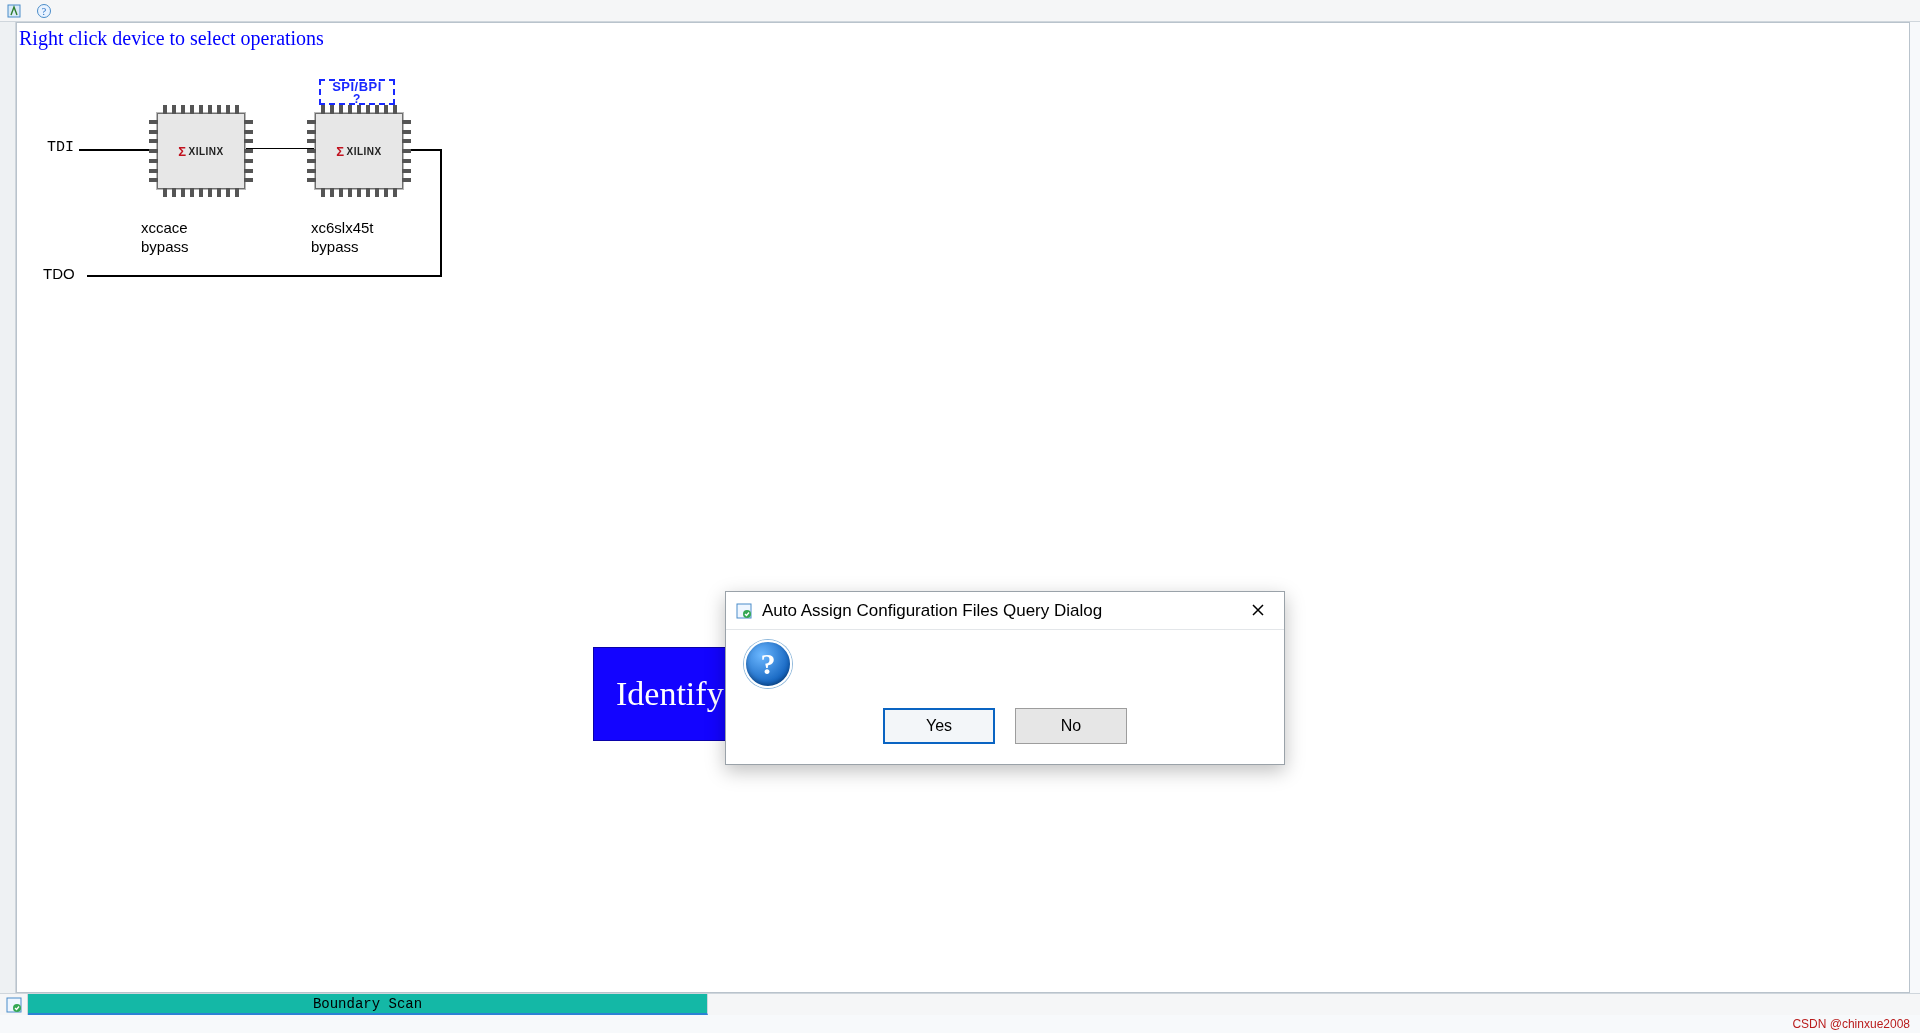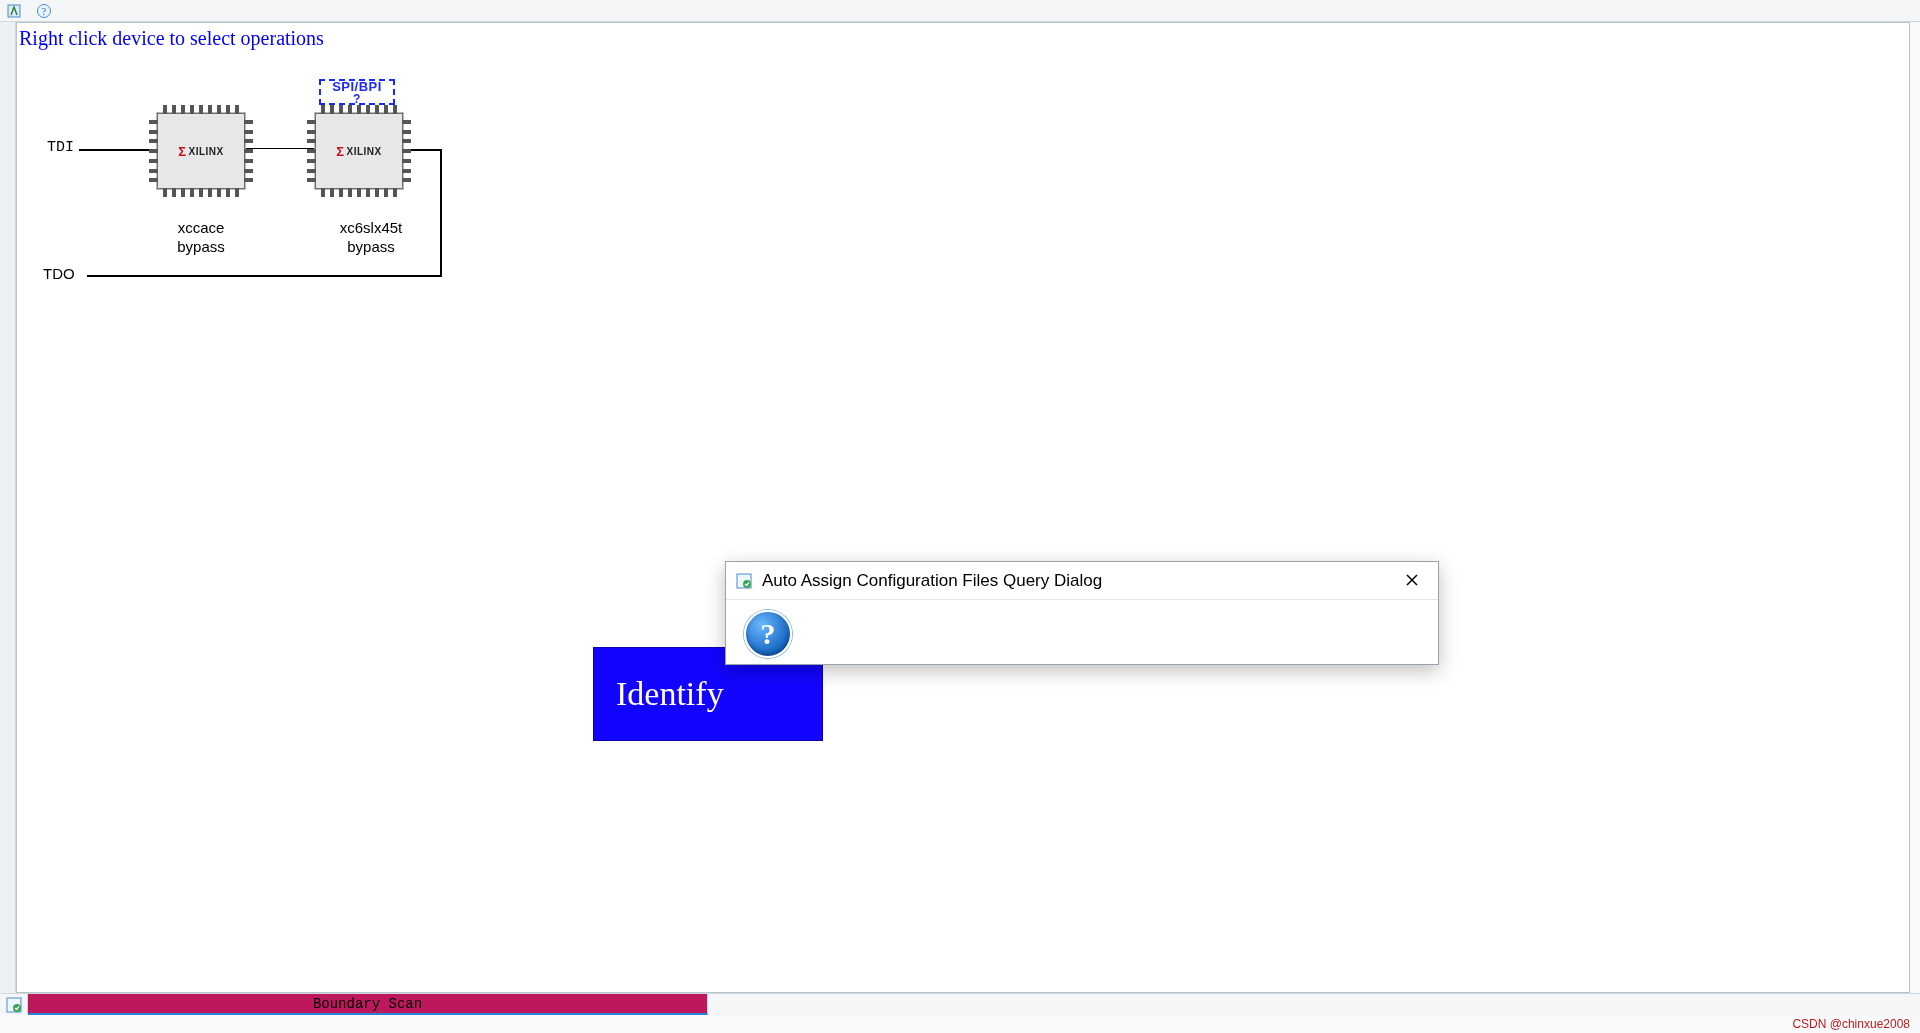--- a/index.html
+++ b/index.html
@@ -96,7 +96,6 @@
   .chip-caption {
     position: absolute;
     width: 120px;
-    text-align: center;
     font-family: Arial, sans-serif;
     font-size: 15px;
     line-height: 19px;

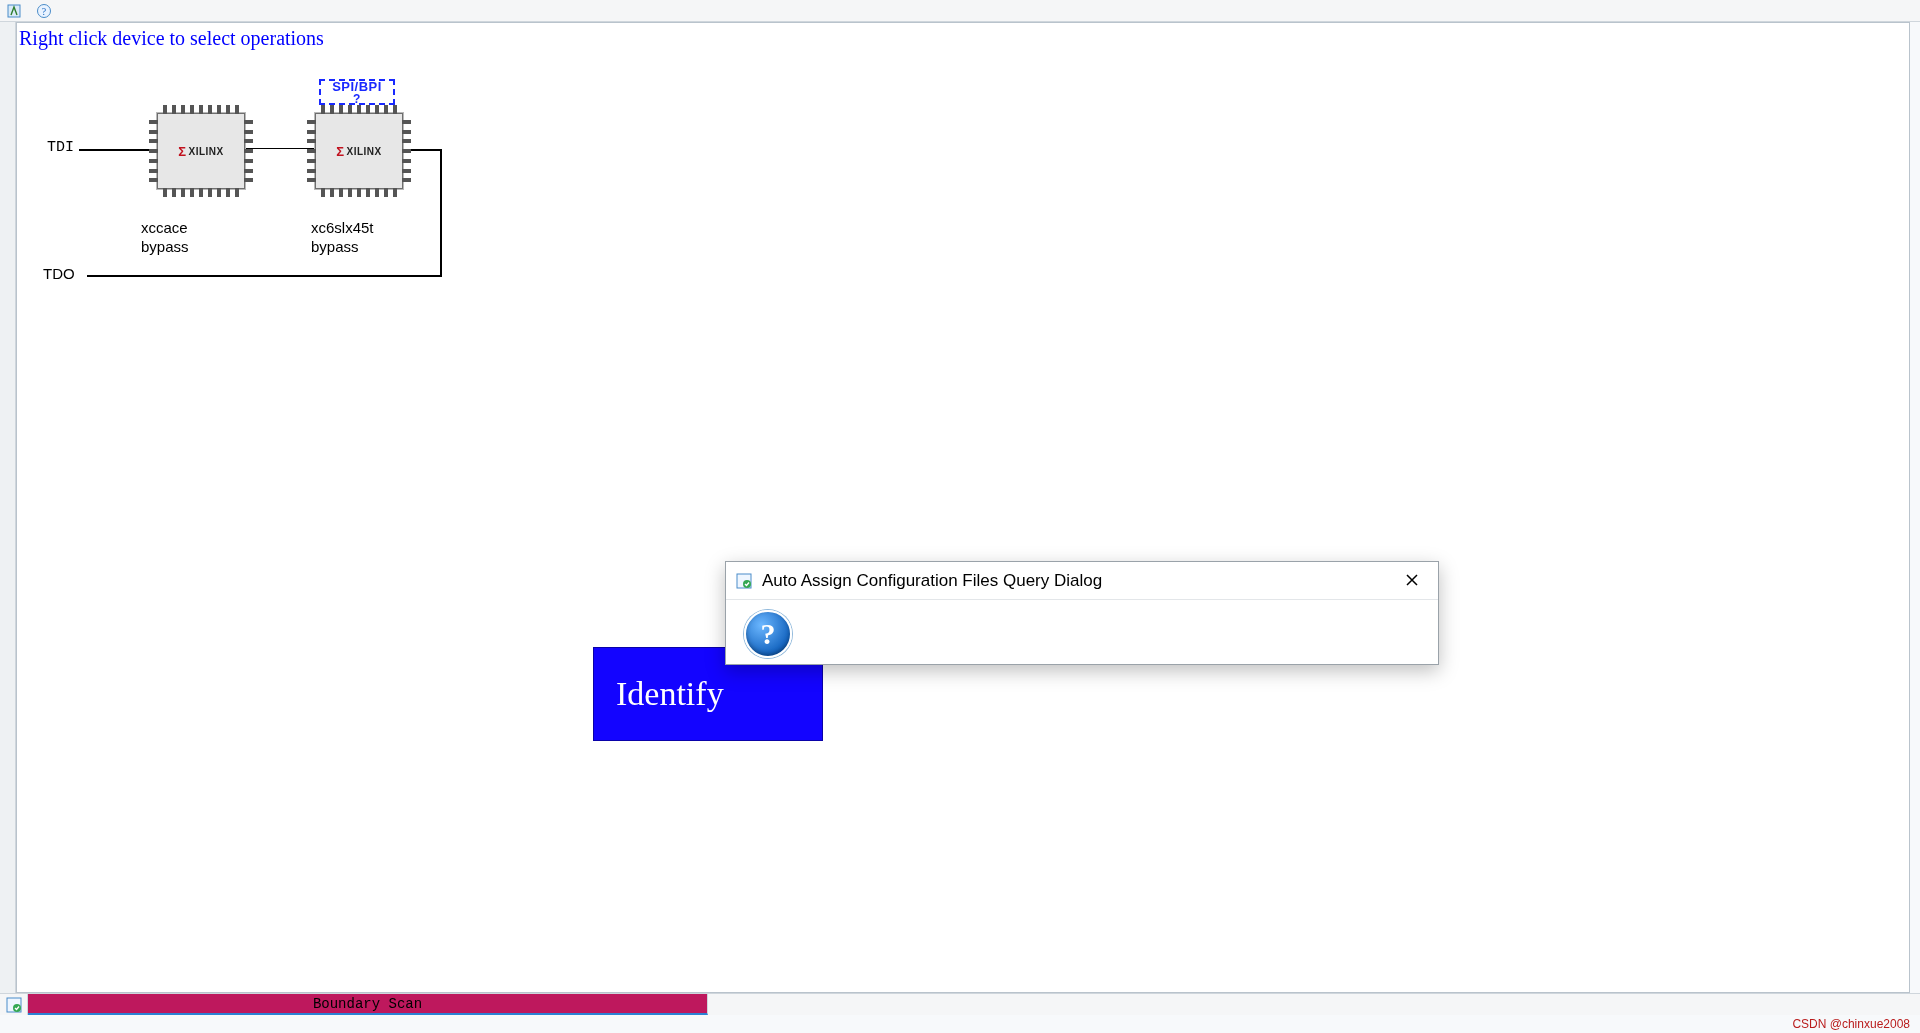--- a/index.html
+++ b/index.html
@@ -136,8 +136,8 @@
   
   .dialog {
     position: absolute;
-    left: 708px; top: 538px;
-    width: 714px;
+    left: 708px; top: 568px;
+    width: 560px;
     background: #ffffff;
     border: 1px solid #9aa2a9;
     box-shadow: 0 6px 18px rgba(0,0,0,0.25);

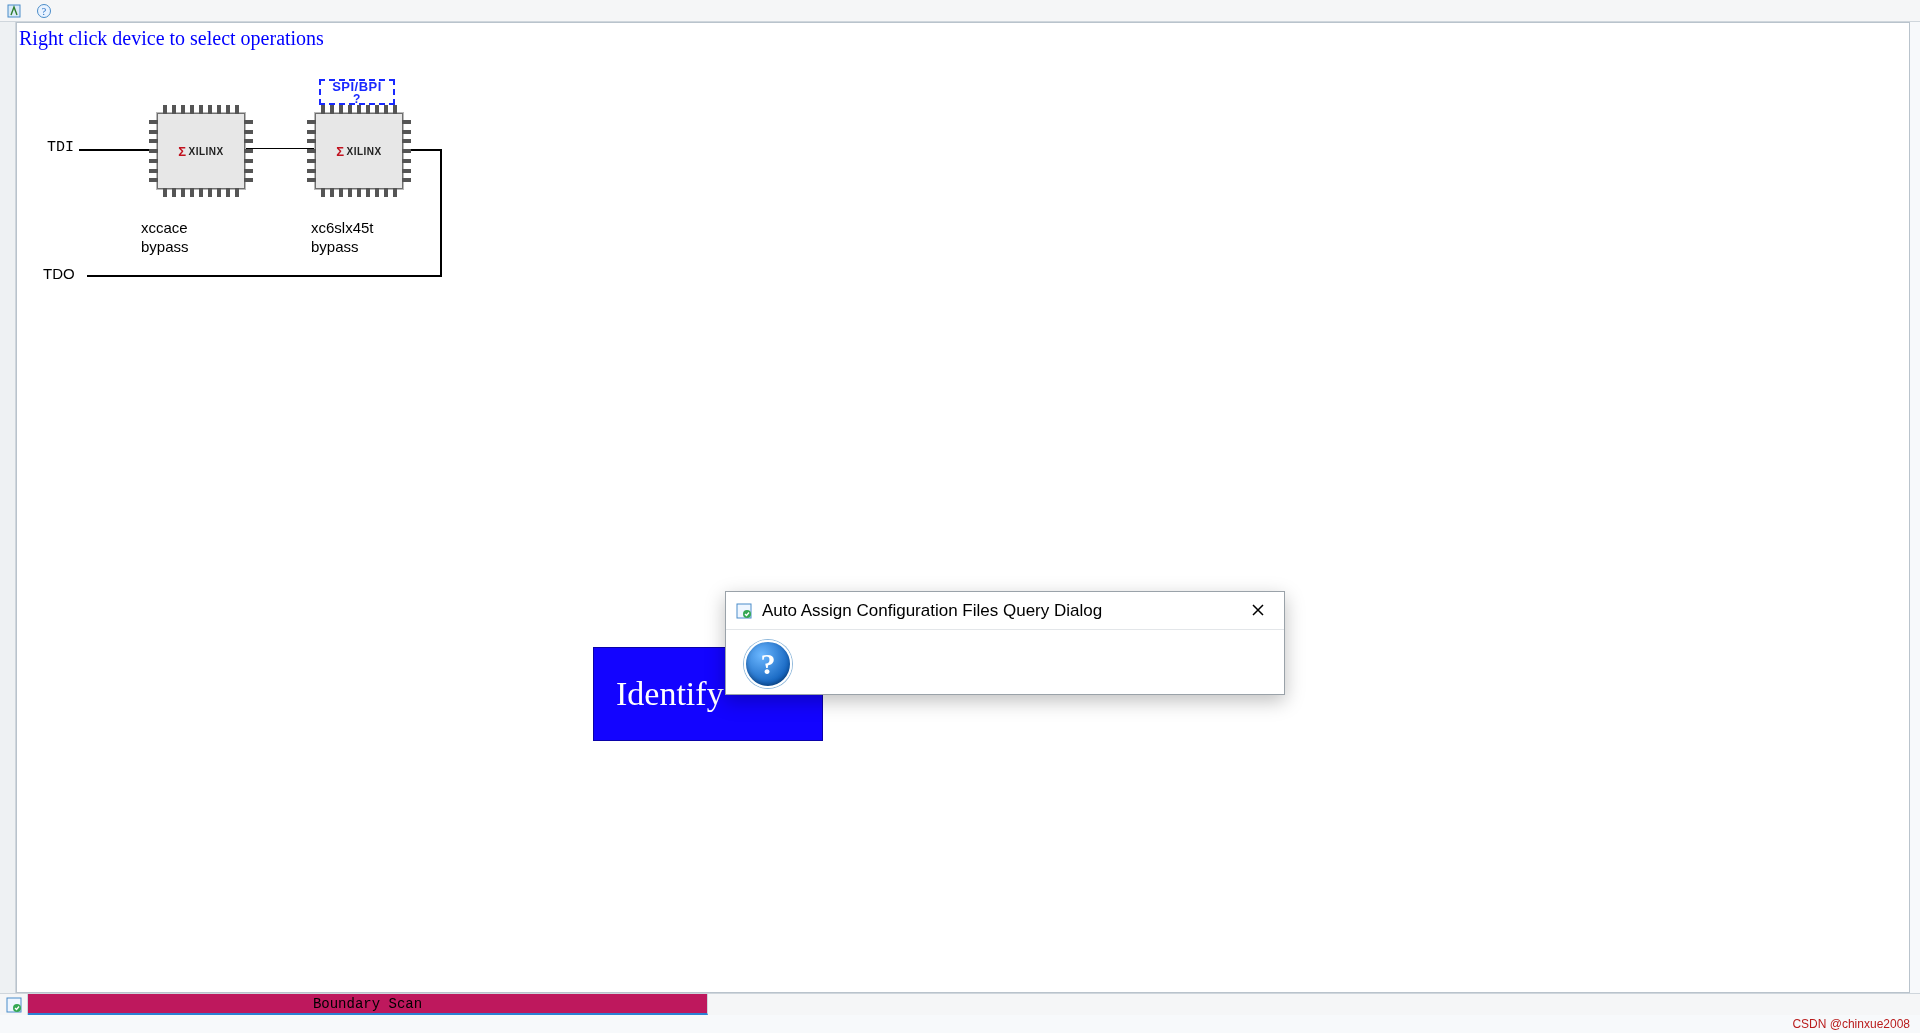--- a/index.html
+++ b/index.html
@@ -417,6 +417,10 @@
     <div class="dialog-body">
       <div class="dlg-icon">?</div>
     </div>
+    <div class="dialog-buttons">
+      <div class="dbtn primary">Yes</div>
+      <div class="dbtn">No</div>
+    </div>
   </div>
 </div>
 

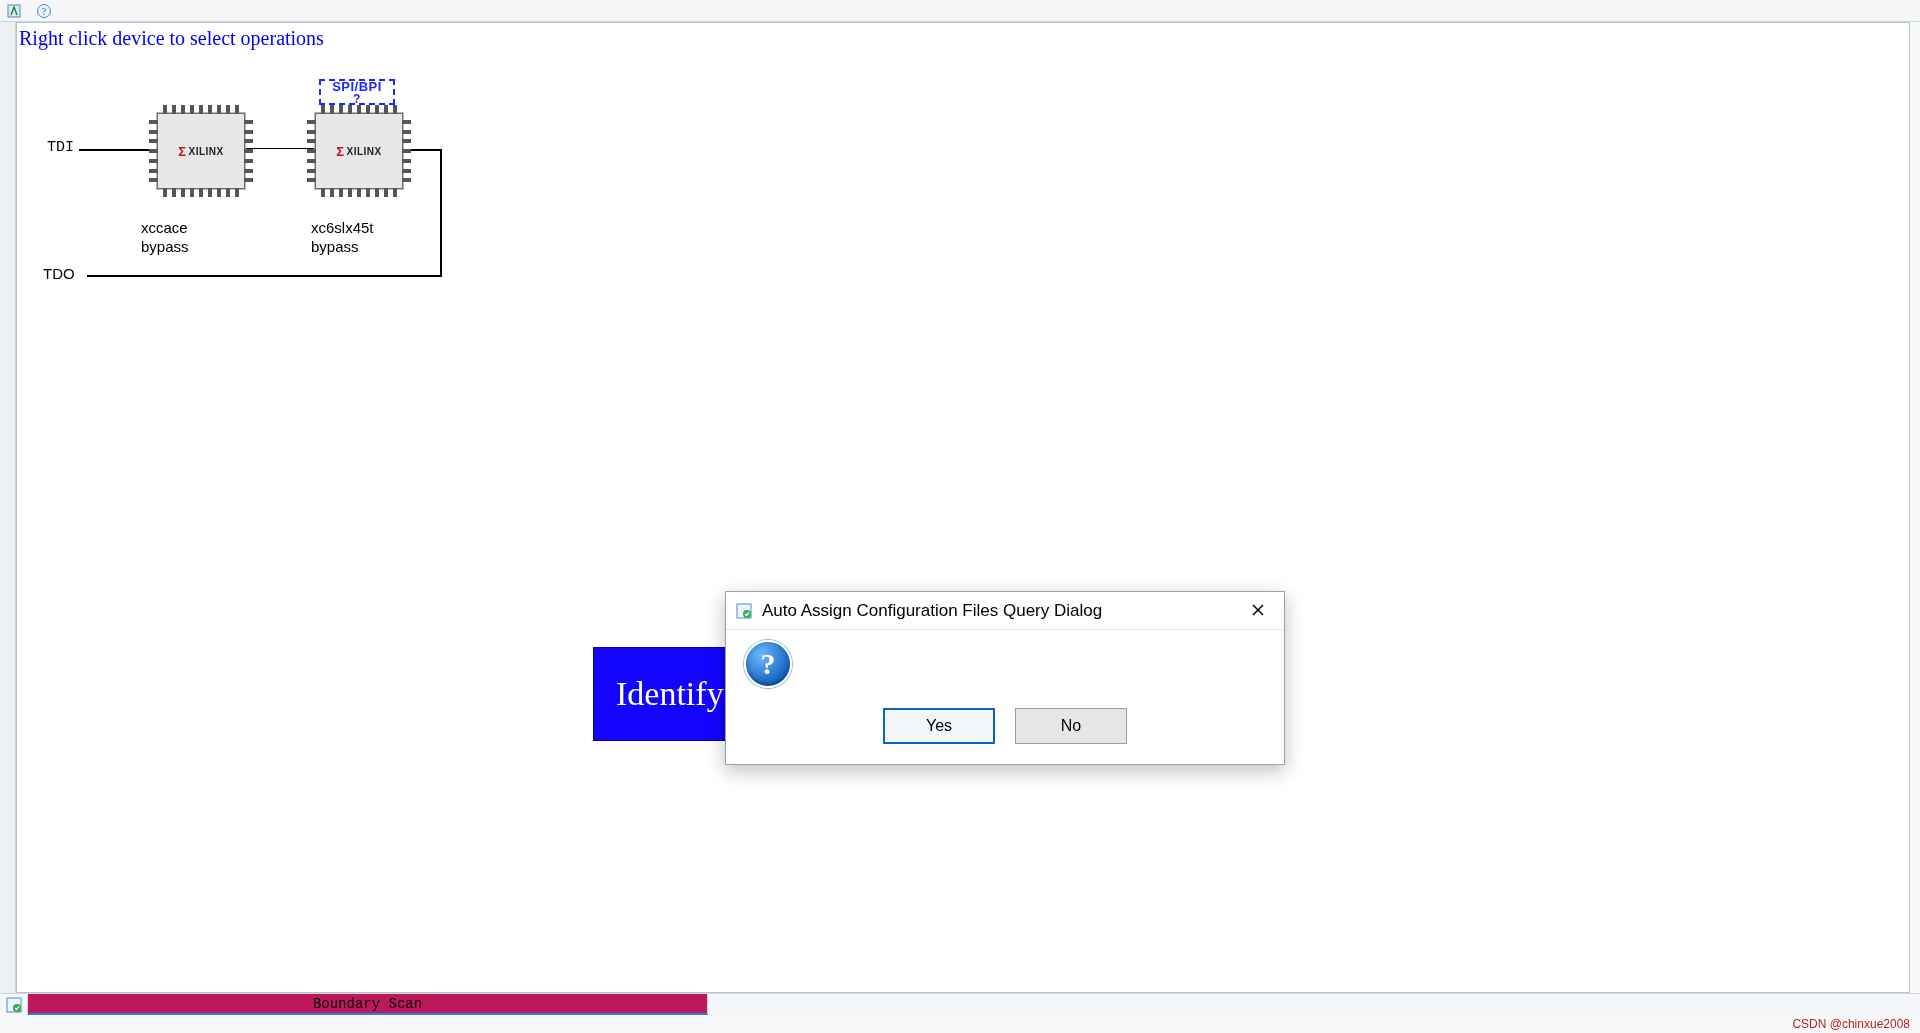--- a/index.html
+++ b/index.html
@@ -237,7 +237,7 @@
     font-size: 14px;
     display: flex; align-items: center;
     border-right: 1px solid #cfd6dc;
-    background: #be185d;
+    background: #14b8a6;
     border-bottom: 2px solid #2b82d4;
     min-width: 680px;
     justify-content: center;

